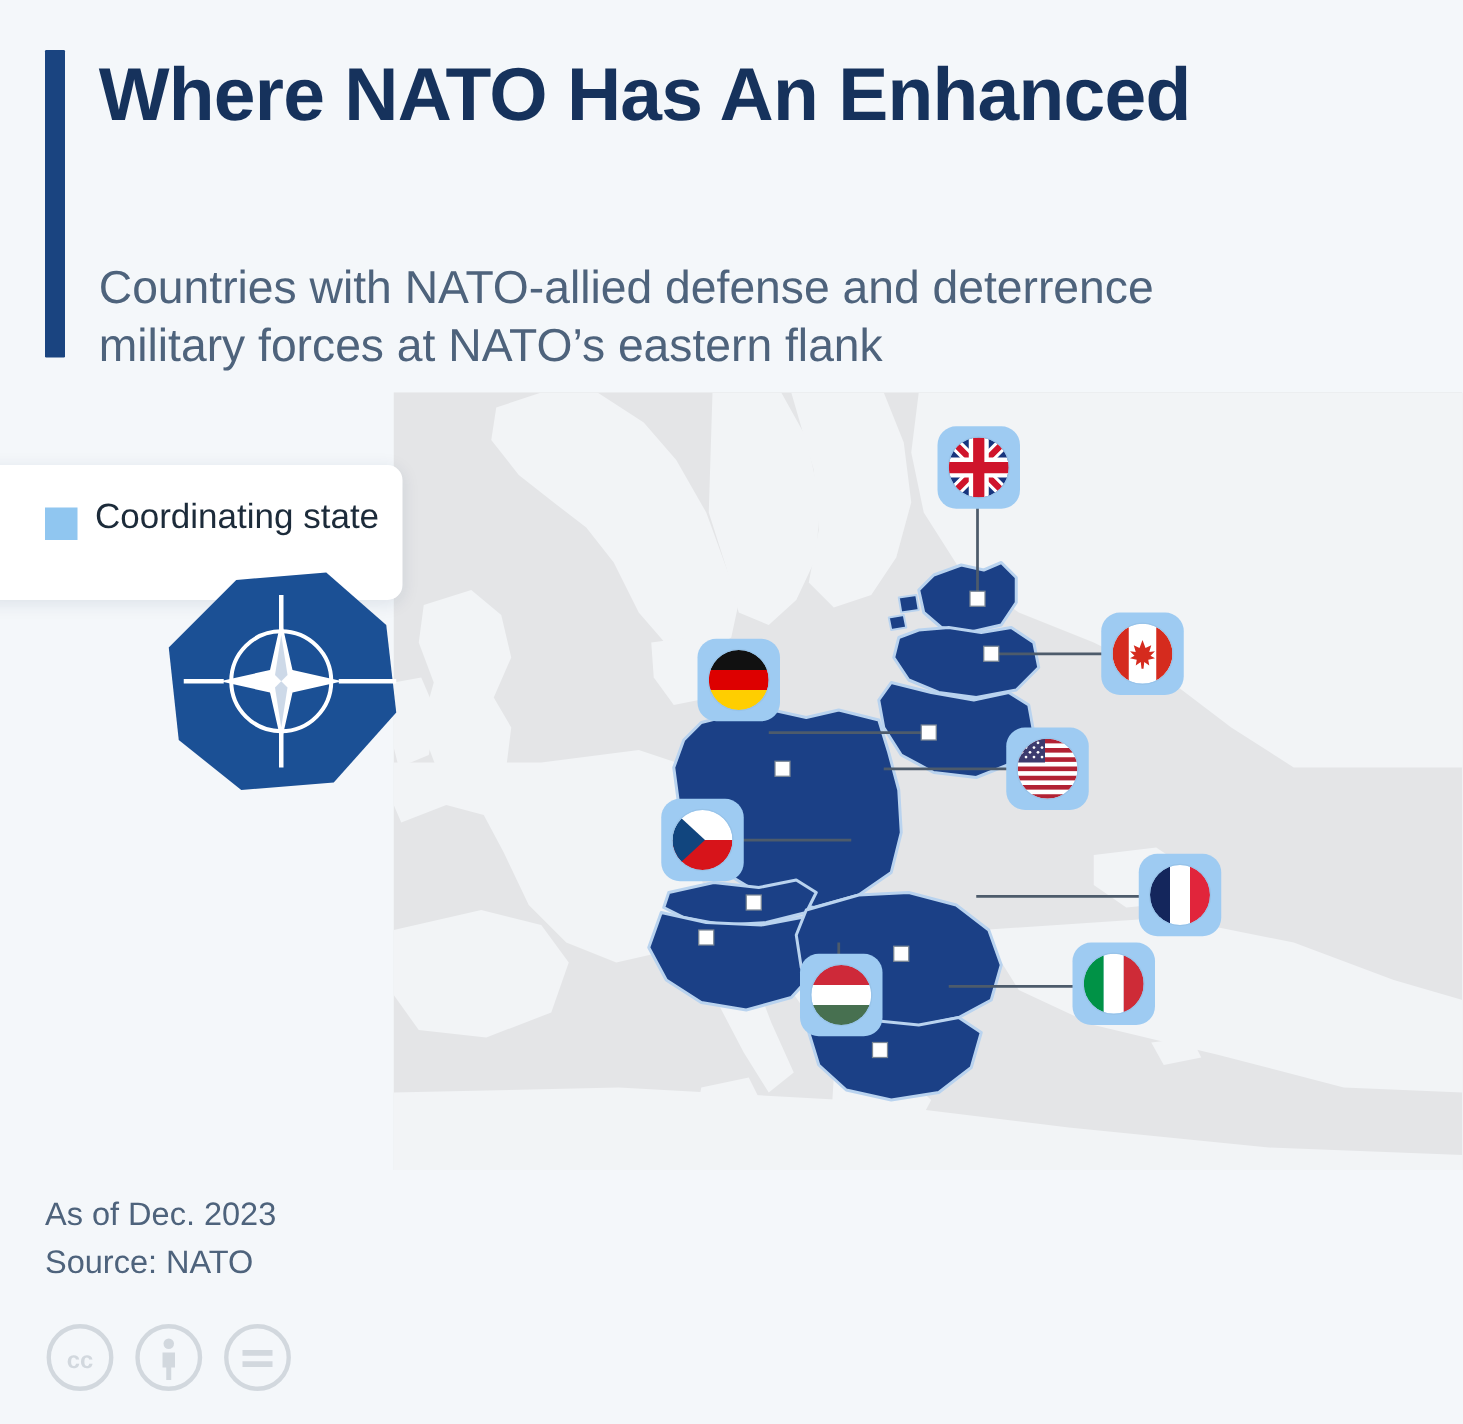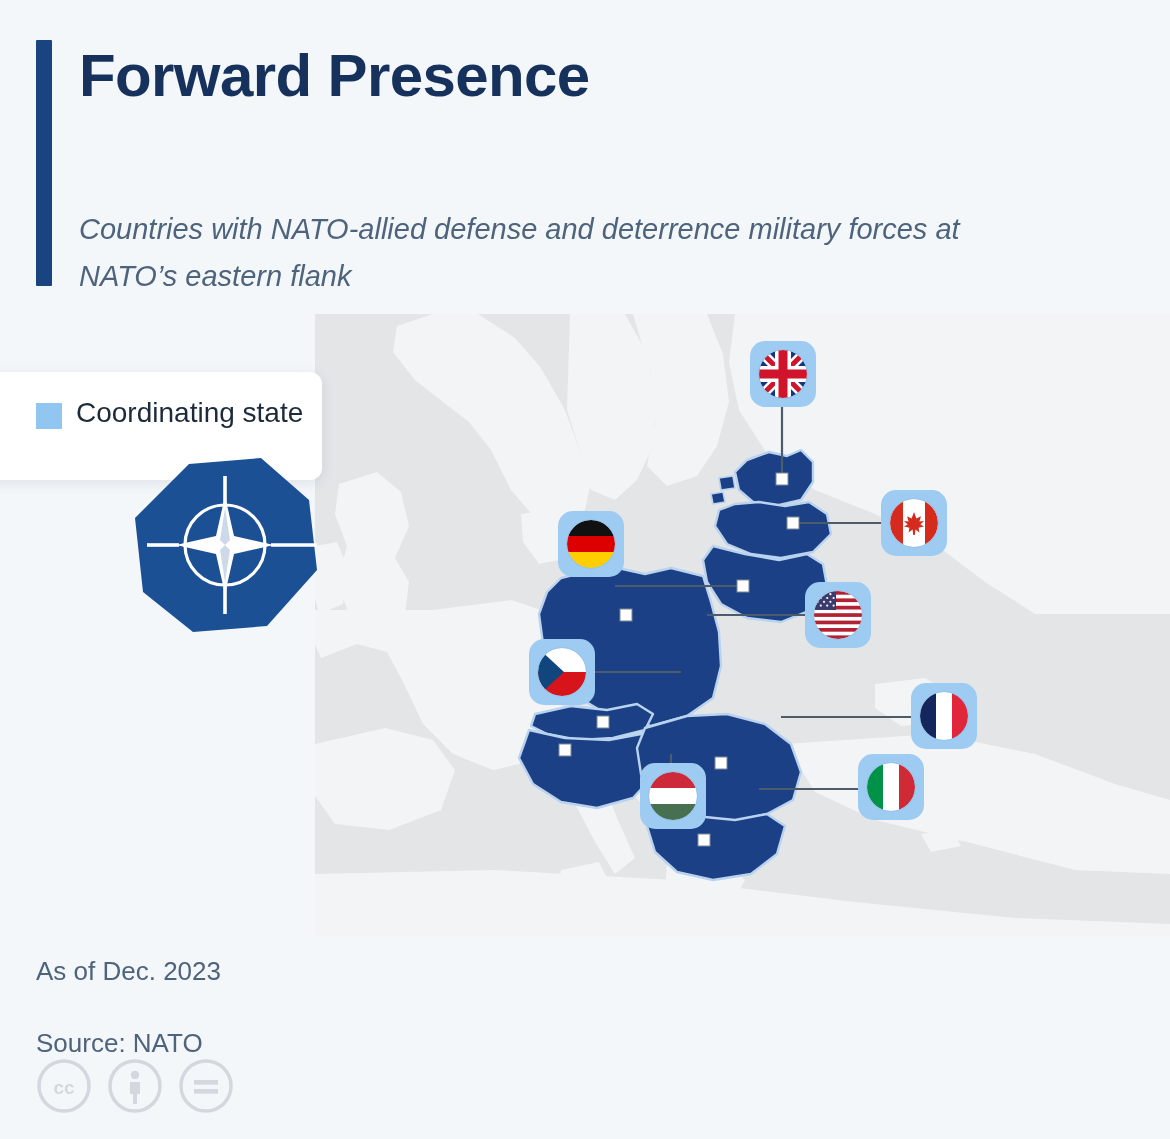--- a/index.html
+++ b/index.html
@@ -93,6 +93,7 @@
   <div class="accent-bar"></div>
 
   <div class="title">
+    <div>Where NATO Has An Enhanced</div>
     <div>Forward Presence</div>
   </div>
 

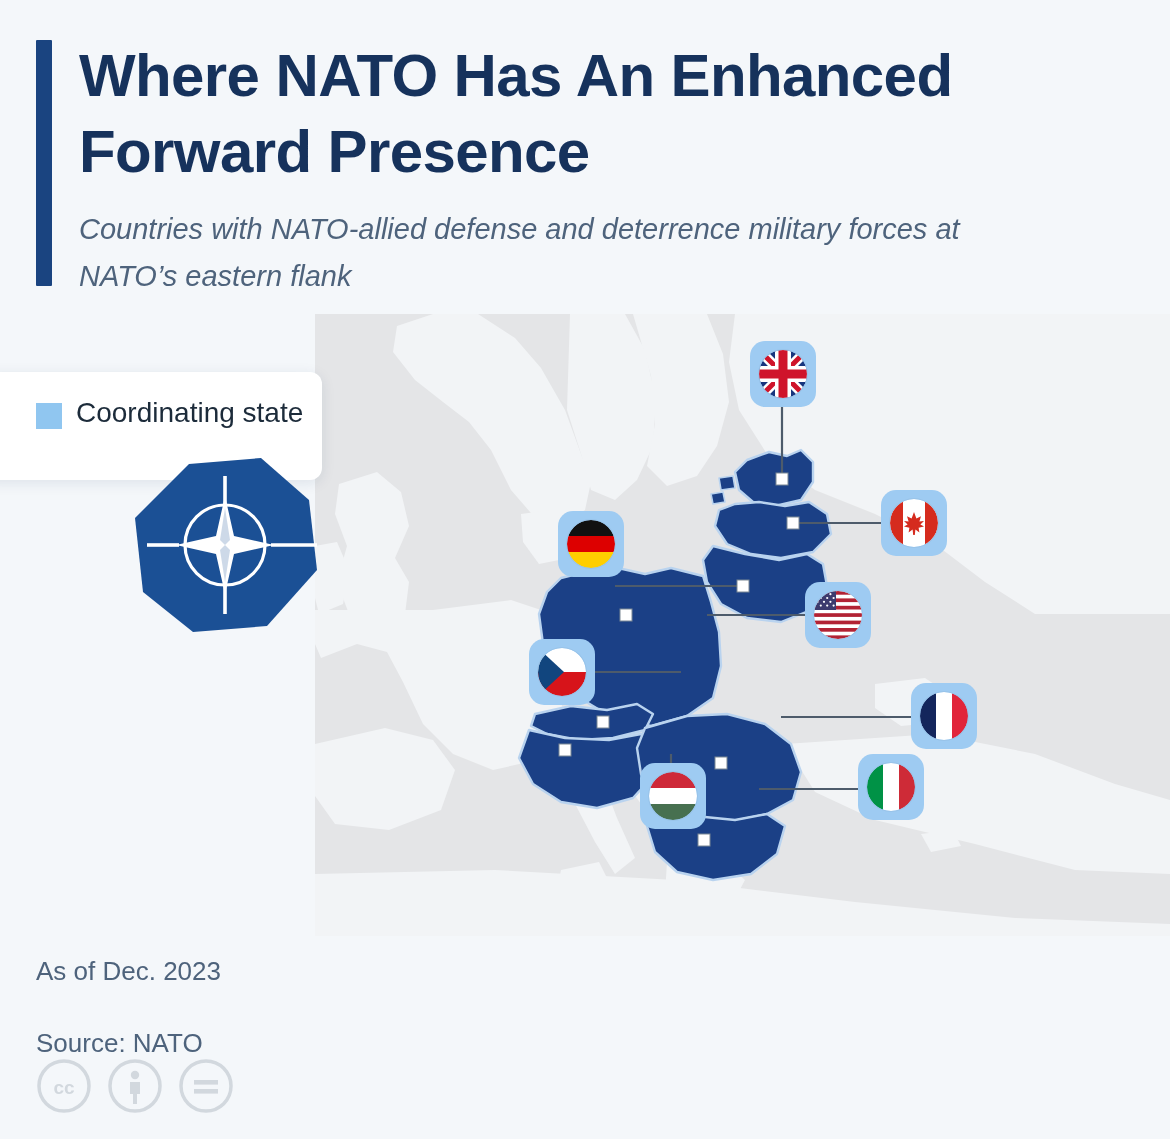--- a/index.html
+++ b/index.html
@@ -94,7 +94,6 @@
 
   <div class="title">
     <div>Where NATO Has An Enhanced</div>
-    <div>Forward Presence</div>
   </div>
 
   <div class="subtitle">Countries with NATO-allied defense and deterrence military forces at NATO’s eastern flank</div>

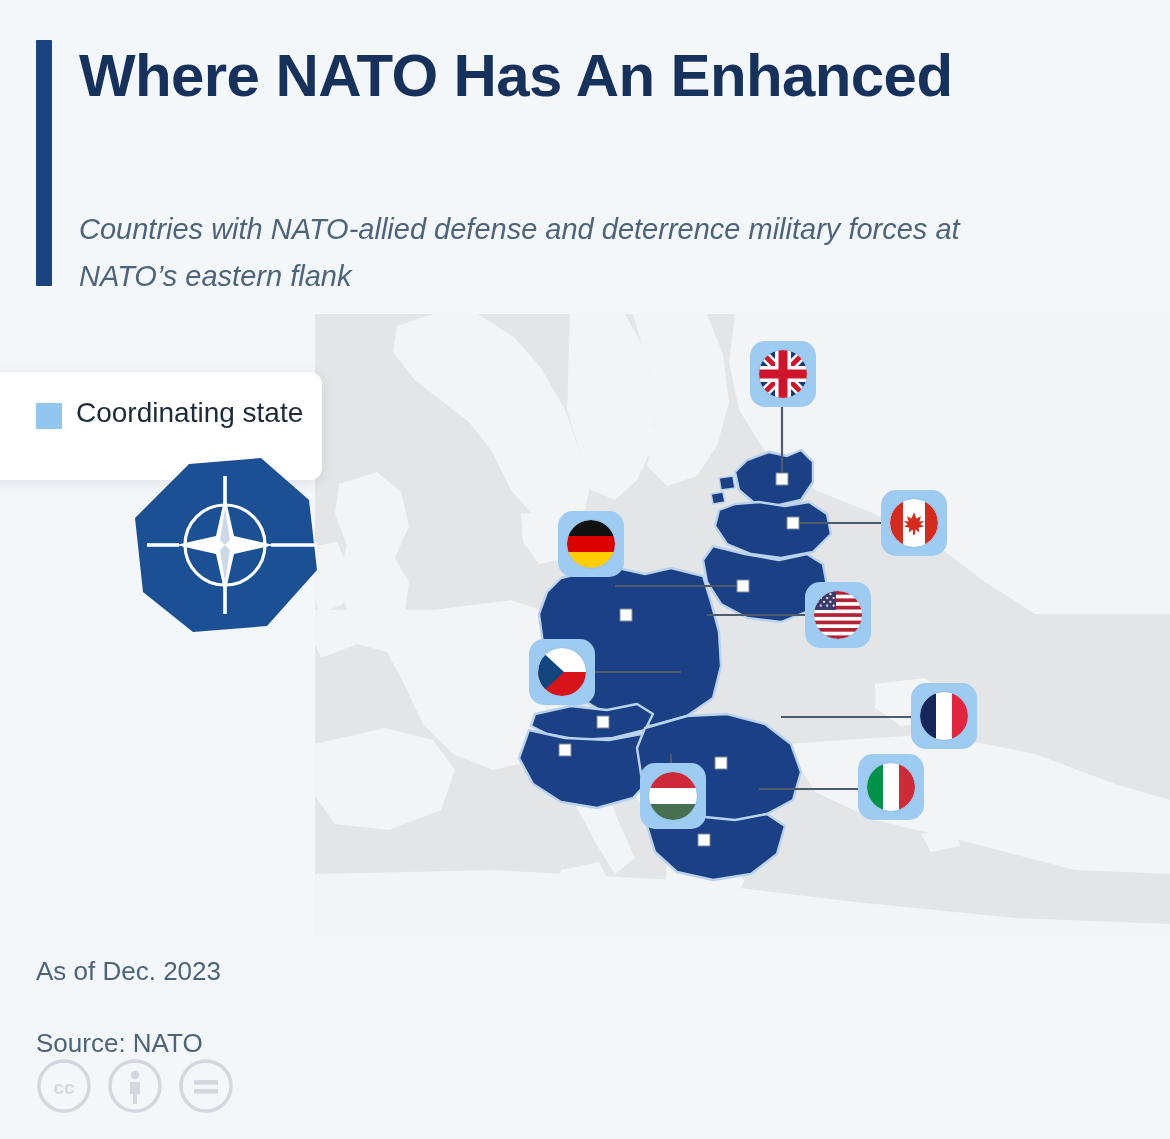--- a/index.html
+++ b/index.html
@@ -23,9 +23,8 @@
   }
   .subtitle{
     position:absolute;left:79px;top:206px;width:960px;
-    font-size:29px;line-height:47px;font-weight:normal;
+    font-size:37px;line-height:47px;font-weight:normal;
     color:#4e637c;
-    font-style:italic;
   }
 
   

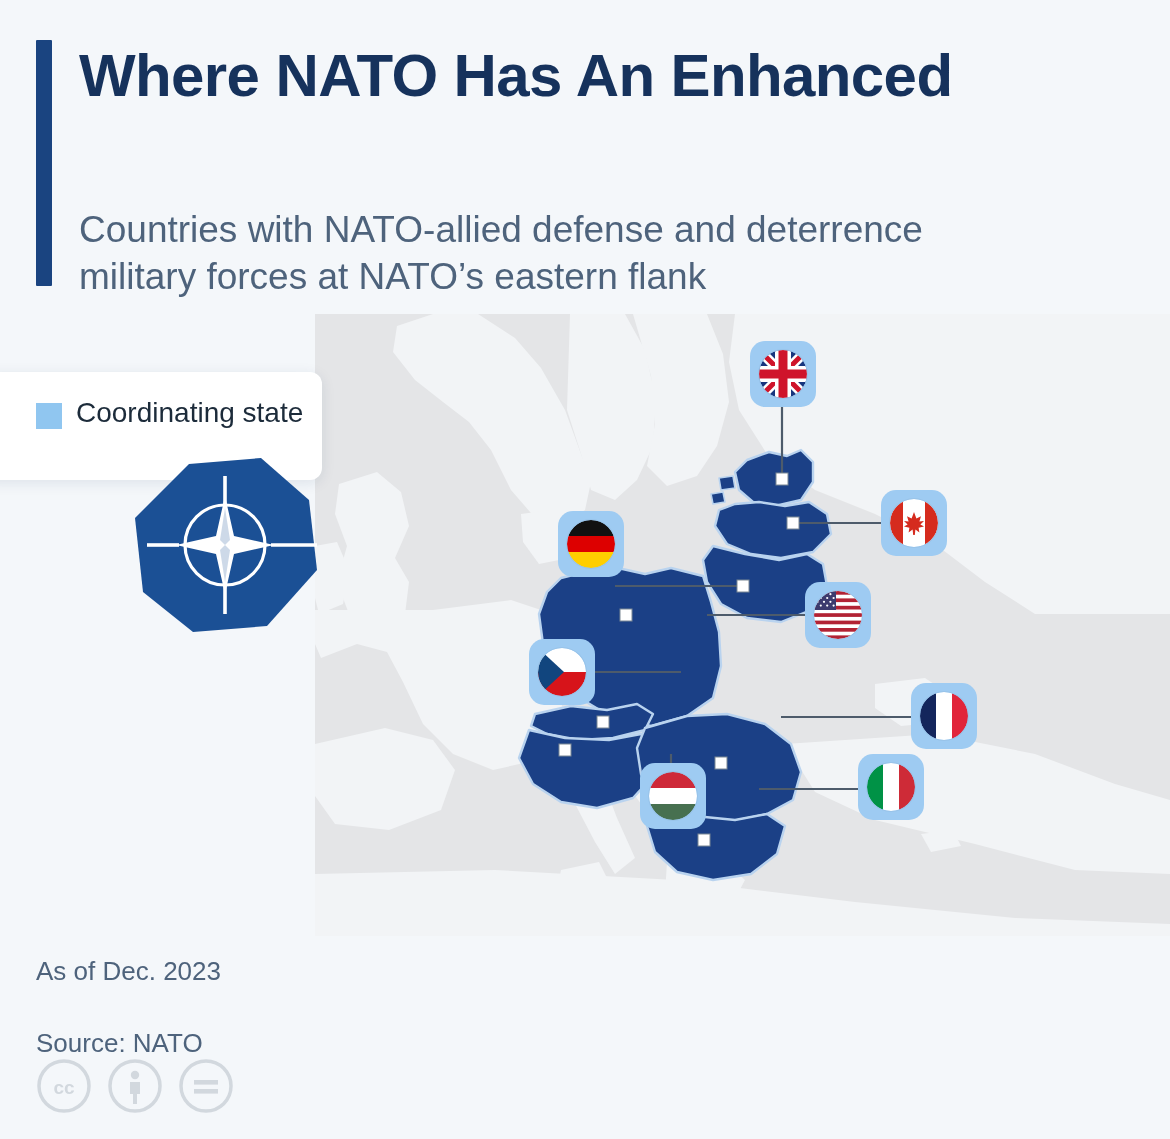--- a/index.html
+++ b/index.html
@@ -43,7 +43,7 @@
   }
   .legend-row{
     position:absolute;left:60px;top:22px;width:270px;
-    display:flex;align-items:center;gap:14px;
+    display:flex;align-items:flex-end;gap:14px;
   }
   .legend-swatch{
     width:26px;height:26px;background:#90c6f0;flex:0 0 26px;margin-top:6px;

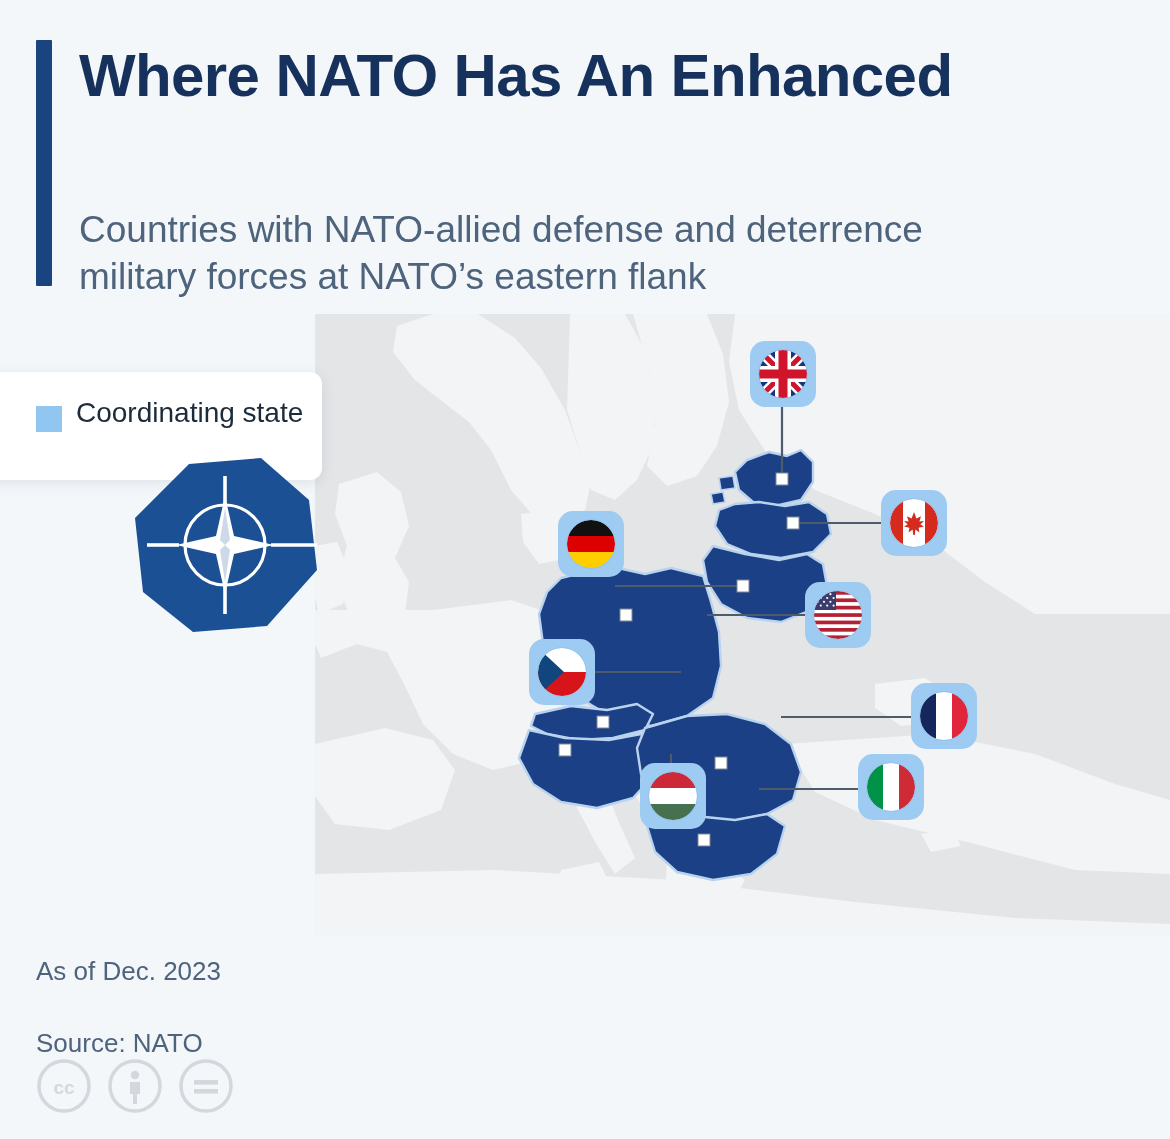--- a/index.html
+++ b/index.html
@@ -74,7 +74,7 @@
     position:absolute;left:36px;font-size:26px;color:#4e637c;line-height:30px;
   }
   .foot-1{top:956px;}
-  .foot-2{top:994px;margin-top:34px;}
+  .foot-2{top:994px;}
 
   .cc-icons{position:absolute;left:36px;top:1058px;display:flex;gap:15px;}
   .cc-icons svg{display:block;}

